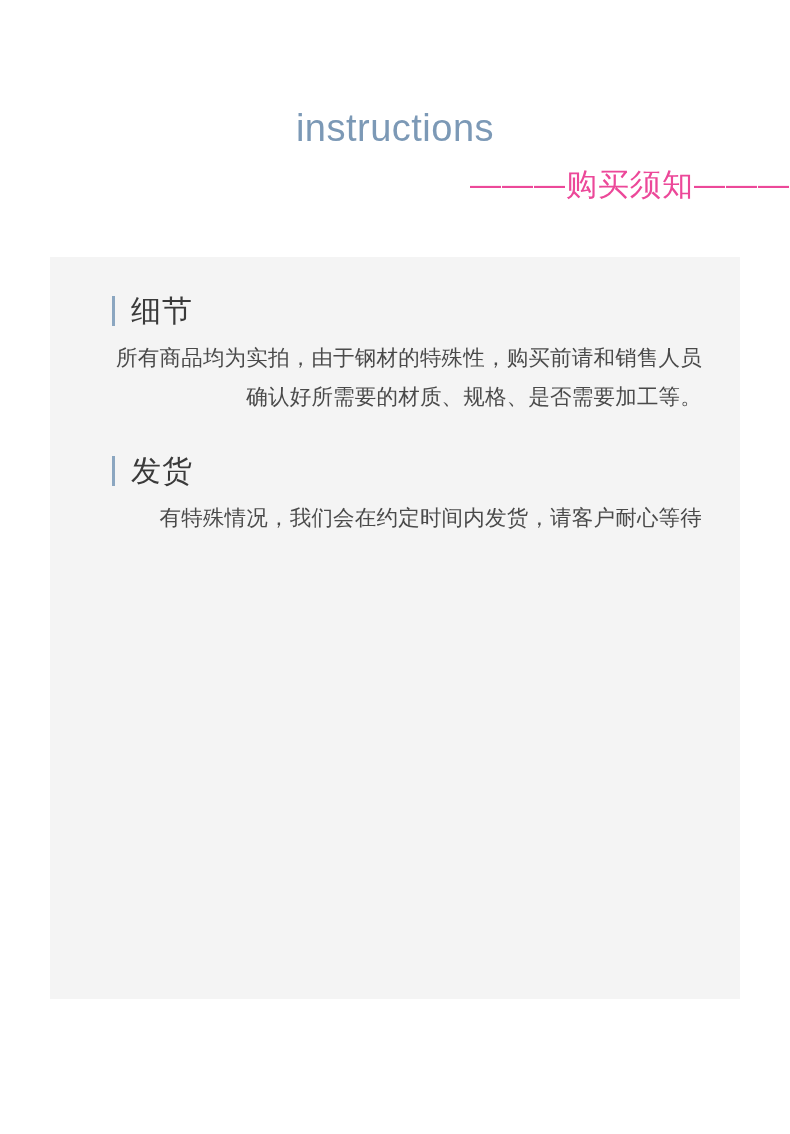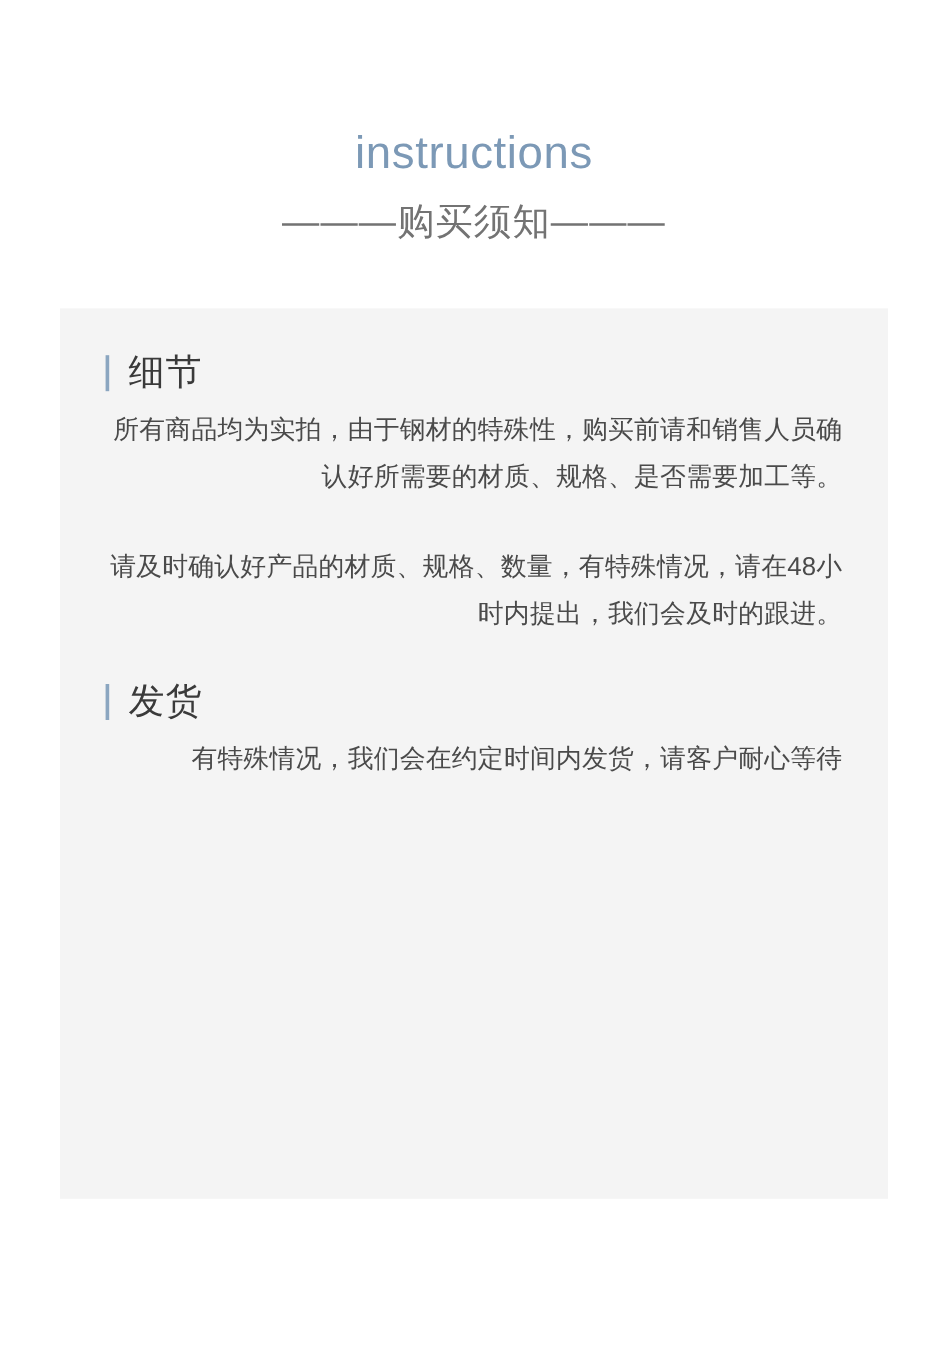--- a/index.html
+++ b/index.html
@@ -35,9 +35,10 @@
     margin-top: 12px;
     font-size: 31px;
     line-height: 42px;
-    color: #737373;
+    color: #ec4899;
     font-weight: 400;
     letter-spacing: 1px;
+    text-align: right;
   }
   .panel {
     position: absolute;

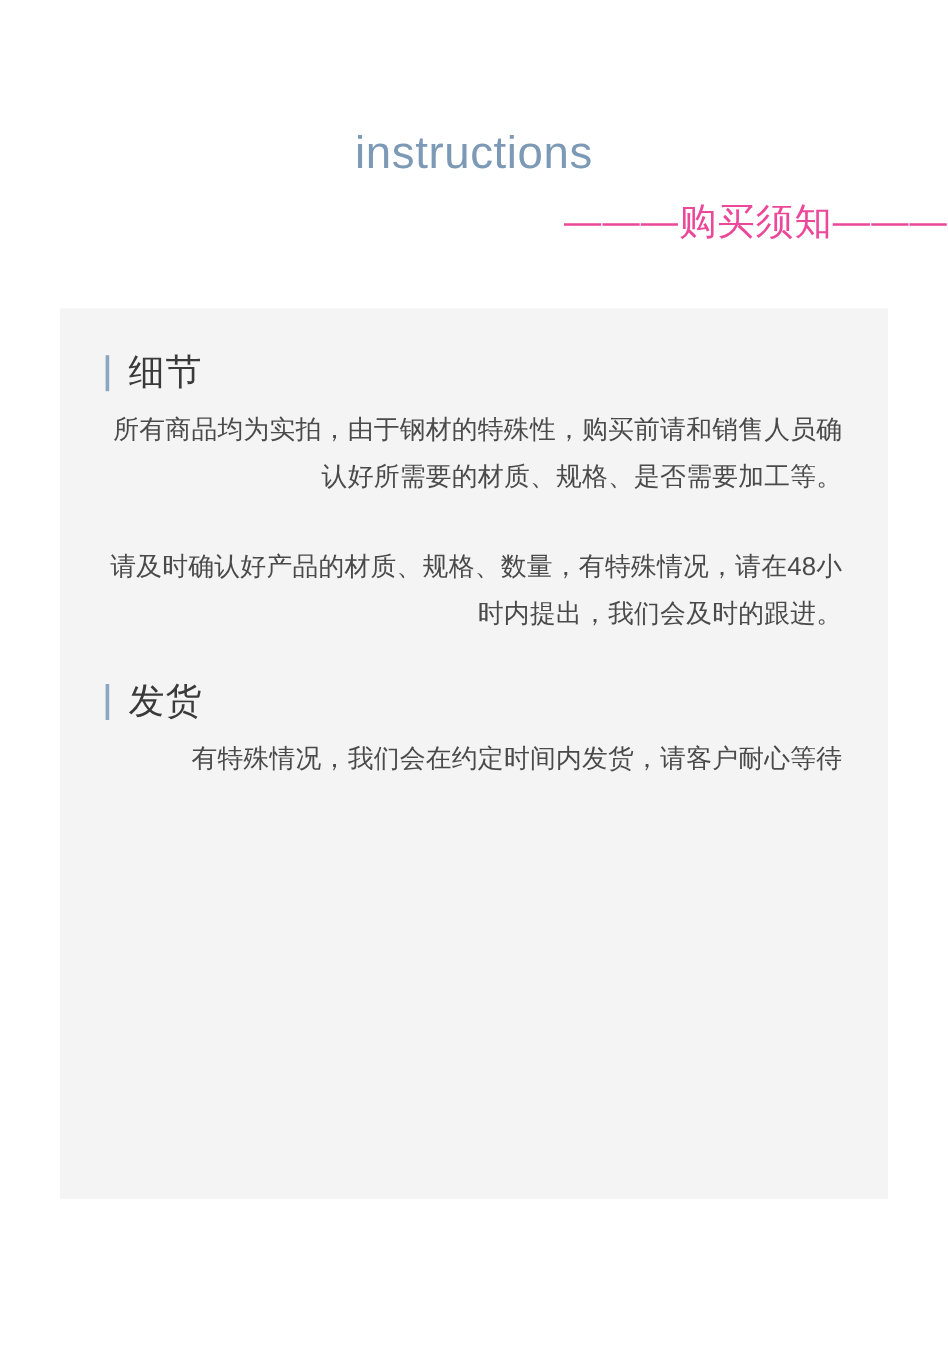--- a/index.html
+++ b/index.html
@@ -52,6 +52,7 @@
   }
   .section {
     margin-bottom: 36px;
+    margin-left: 24px;
   }
   .section:last-child {
     margin-bottom: 0;

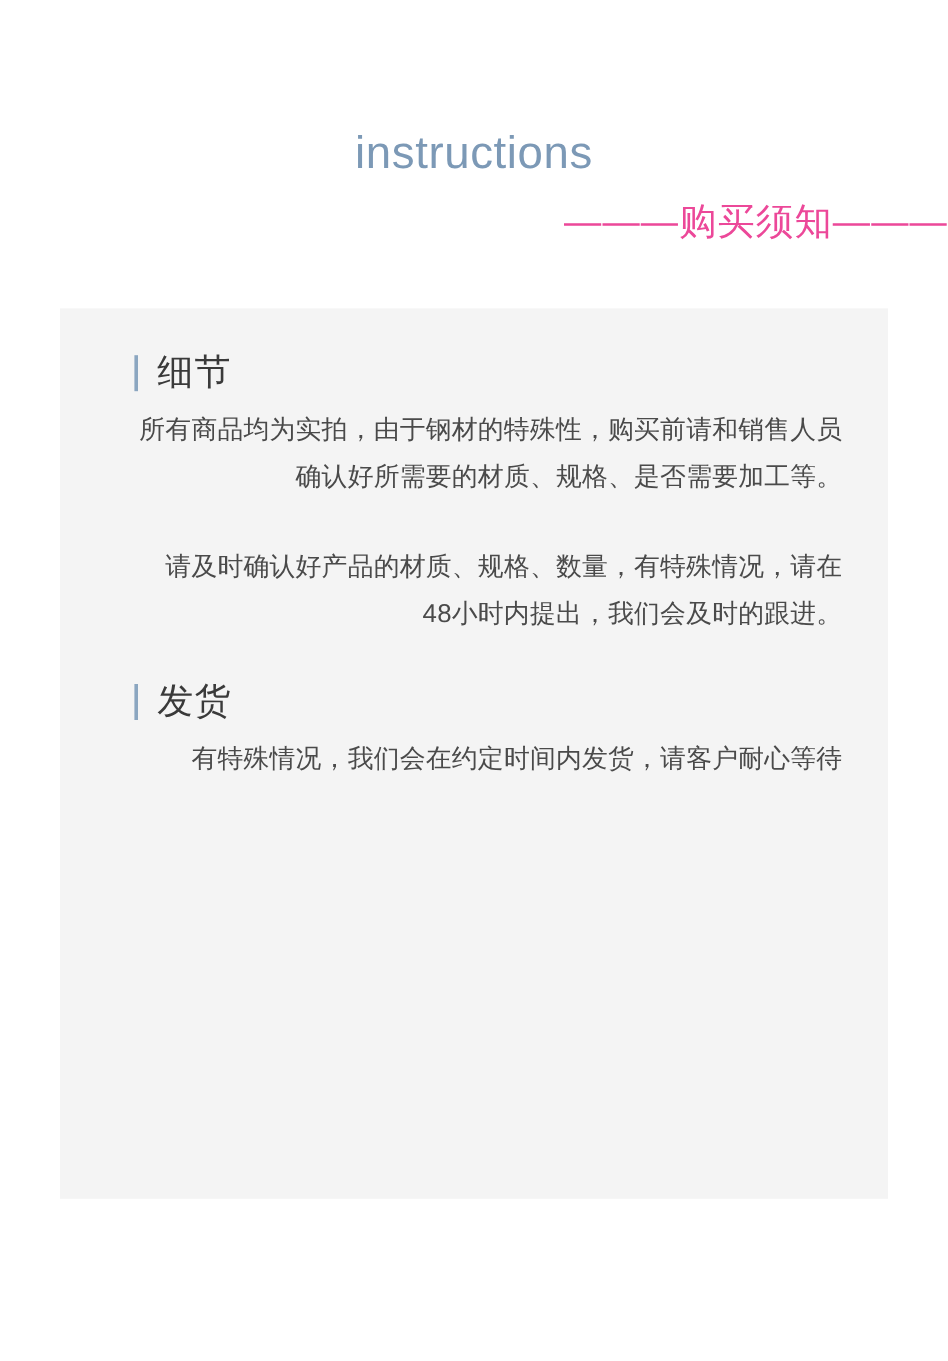--- a/index.html
+++ b/index.html
@@ -109,7 +109,6 @@
 
 
     <div class="section">
-      <div class="sec-body">请及时确认好产品的材质、规格、数量，有特殊情况，请在48小时内提出，我们会及时的跟进。</div>
     </div>
 
     <div class="section">

